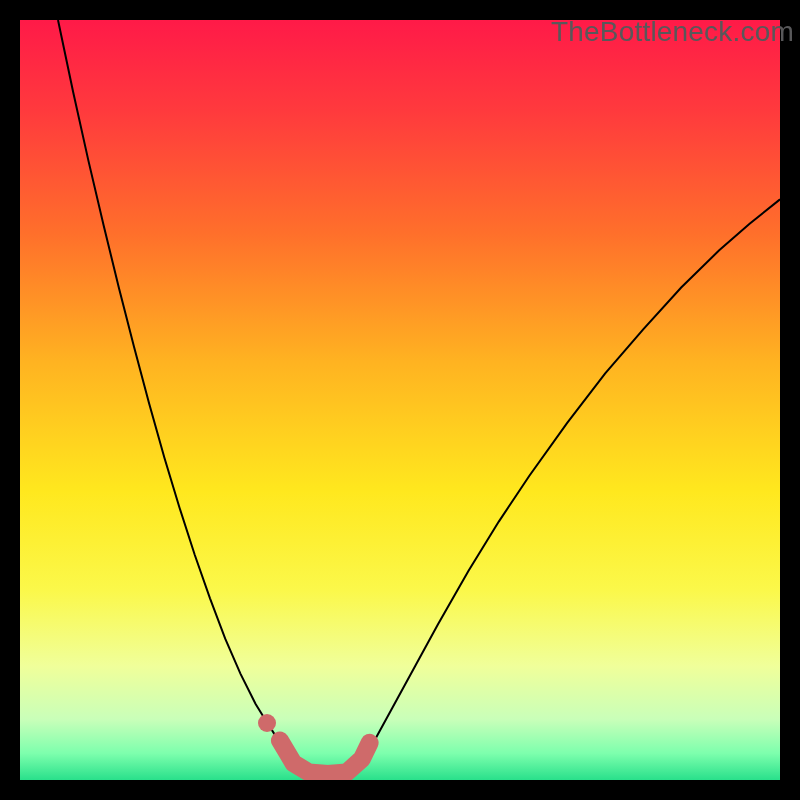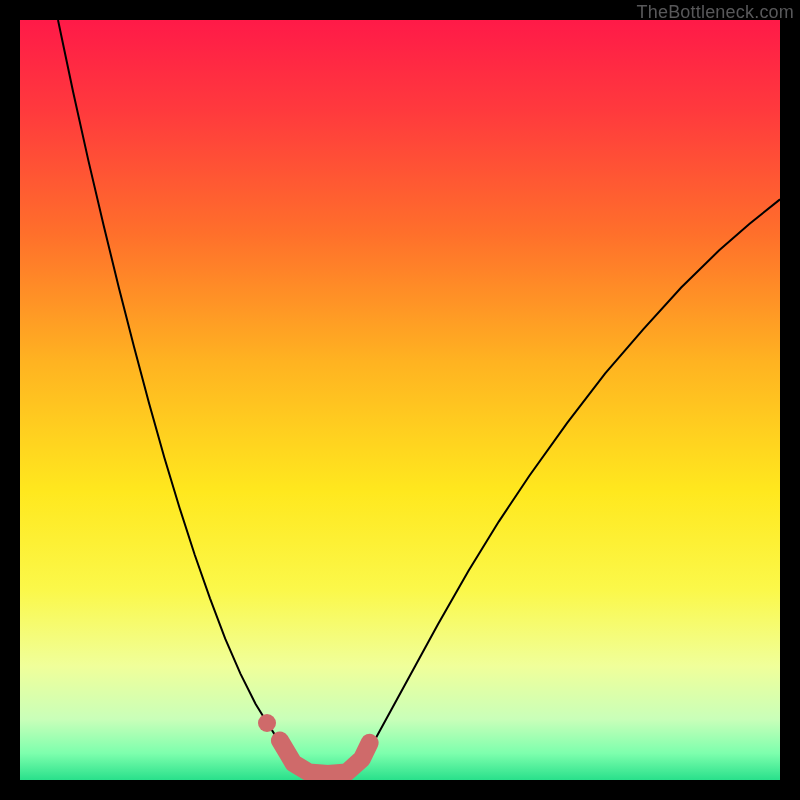--- a/index.html
+++ b/index.html
@@ -28,9 +28,9 @@
   }
   .watermark {
     position: absolute;
-    top: 2px;
+    top: 16px;
     right: 6px;
-    font-size: 18px;
+    font-size: 28px;
     color: #58585a;
     font-weight: 500;
     letter-spacing: 0.2px;

